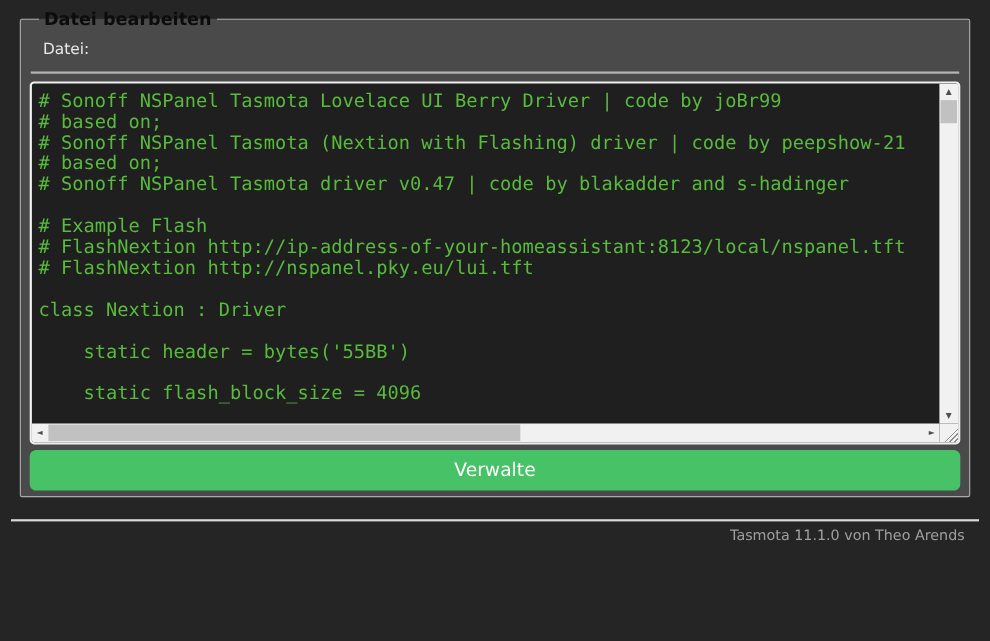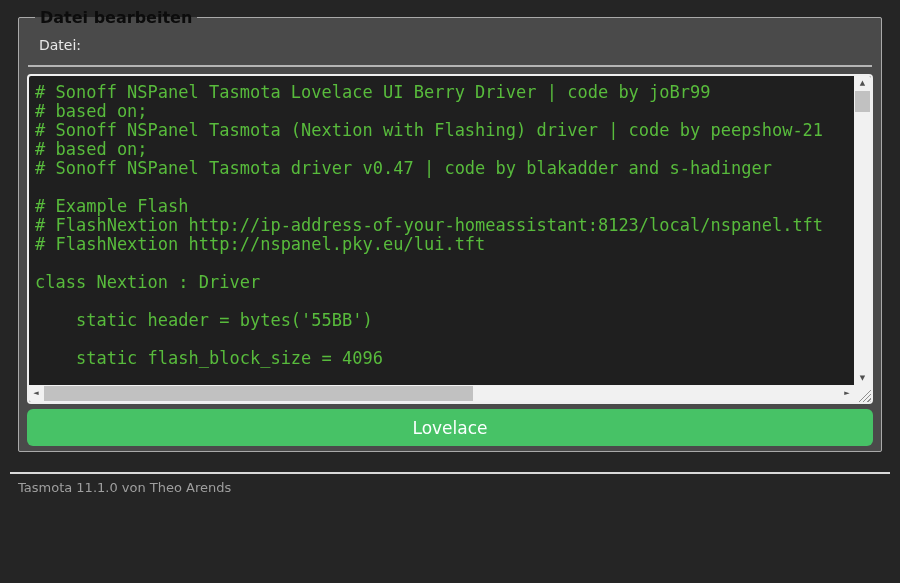--- a/index.html
+++ b/index.html
@@ -132,7 +132,7 @@
       </div>
     </div>
 
-    <button class="btn btn-save">Lovelace</button>
+    <button class="btn btn-save">Verwalte</button>
   </fieldset>
 
 

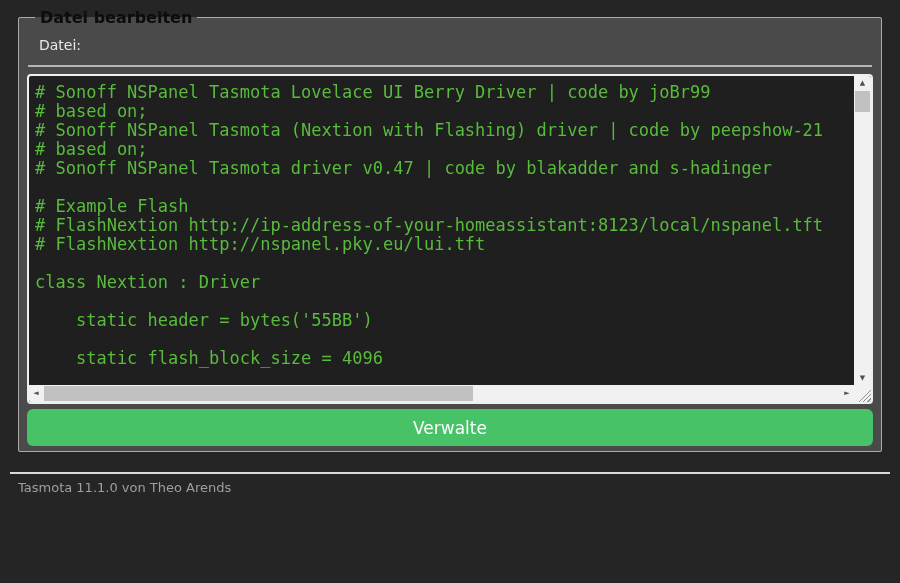--- a/index.html
+++ b/index.html
@@ -83,7 +83,7 @@
   
   .footer { margin-top:20px; }
   .footer hr { border:none; border-top:2px solid #d9d9d9; margin:0 -8px; }
-  .version { color:#9f9f9f; font-size:13px; padding:6px 5px 0 0; }
+  .version { text-align:right; color:#9f9f9f; font-size:13px; padding:6px 5px 0 0; }
 </style>
 </head>
 <body>

